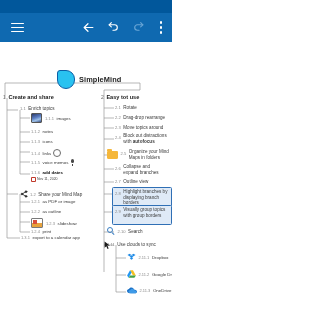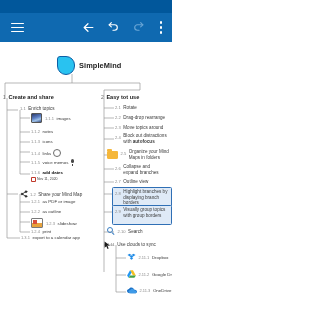--- a/index.html
+++ b/index.html
@@ -32,7 +32,7 @@
   svg.lines{position:absolute;left:0;top:0;width:172px;height:278px;}
 
   
-  .center-node{position:absolute;left:57px;top:14px;display:flex;align-items:center;}
+  .center-node{position:absolute;left:57px;top:28px;display:flex;align-items:center;}
   .leaf{
     width:16px;height:17px;background:#29c2f0;
     border:1.3px solid #0d5fa6;

